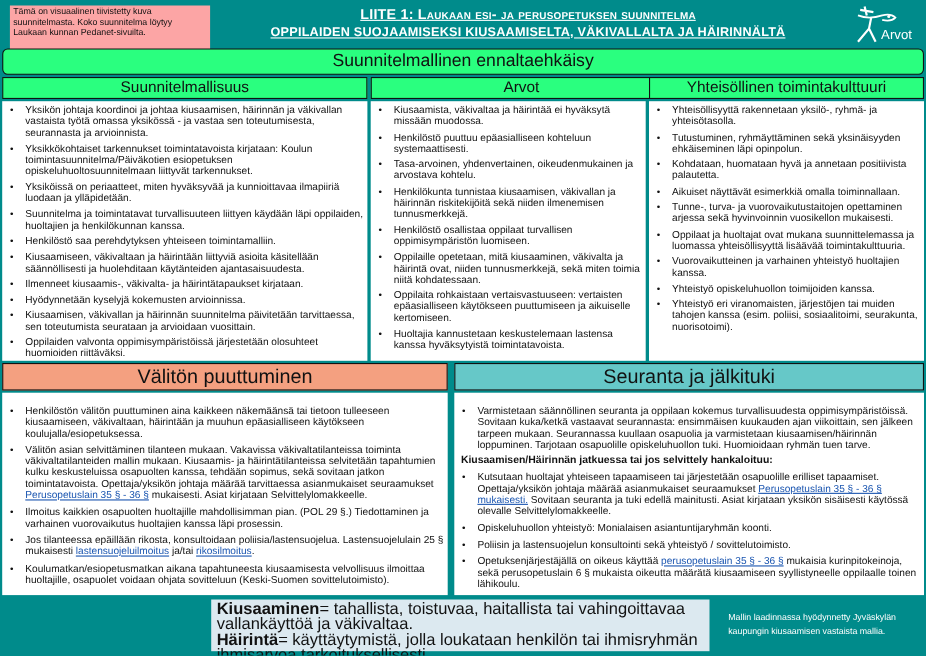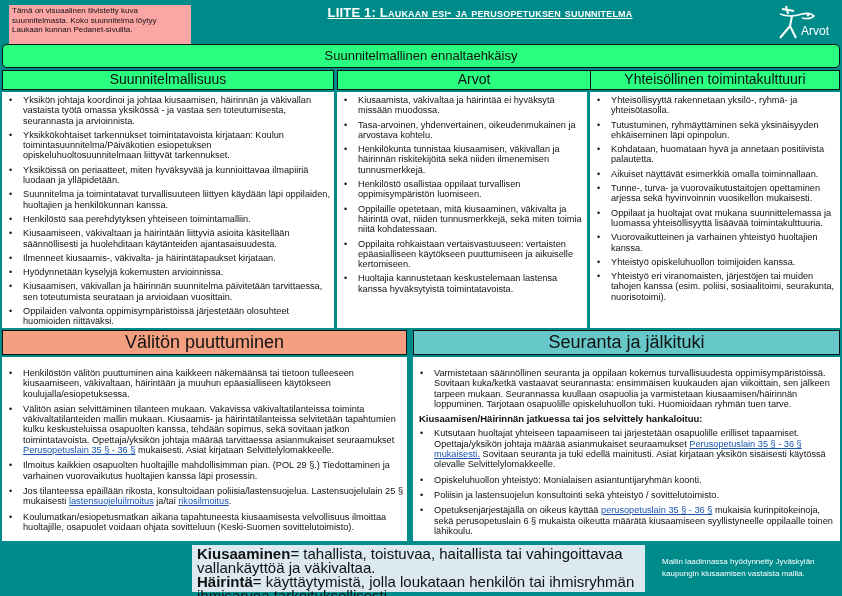--- a/index.html
+++ b/index.html
@@ -74,6 +74,7 @@
 
 <div class="title">
   <div class="t1">LIITE 1:  Laukaan esi- ja perusopetuksen suunnitelma</div>
+  <div class="t2">OPPILAIDEN SUOJAAMISEKSI KIUSAAMISELTA, VÄKIVALLALTA JA HÄIRINNÄLTÄ</div>
 </div>
 
 <div class="logo">

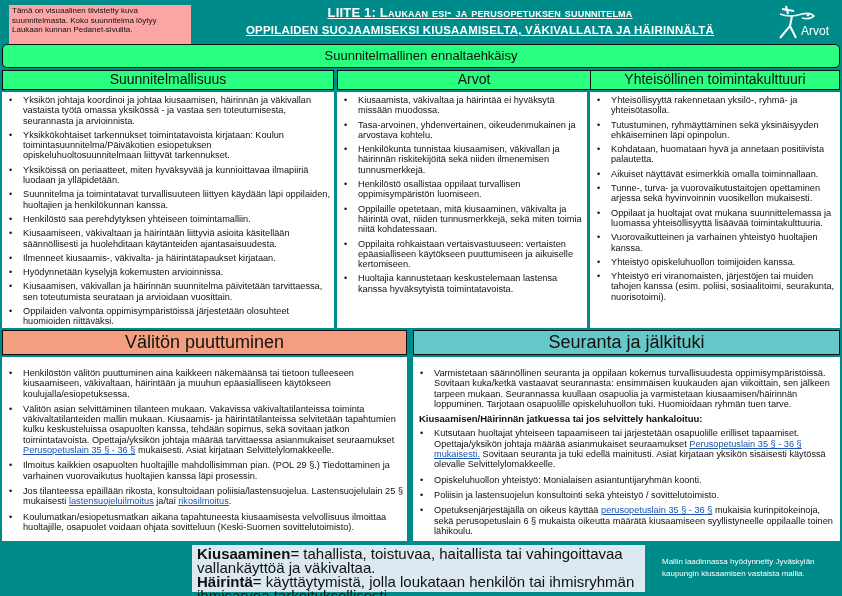--- a/index.html
+++ b/index.html
@@ -31,7 +31,7 @@
   .banner {
     position: absolute; left: 2px; top: 44px; width: 838px; height: 24px;
     background: #2aff7f; border: 1.5px solid #111; border-radius: 5px;
-    text-align: center; font-size: 13px; line-height: 21px;
+    text-align: center; font-size: 16px; line-height: 21px;
   }
   .col-header {
     position: absolute; top: 70px; height: 20px; background: #2aff7f;

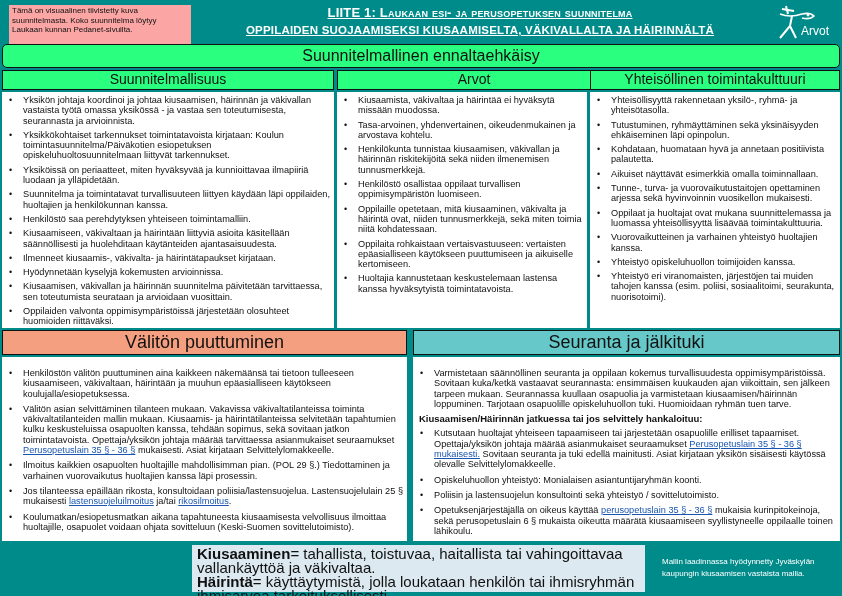--- a/index.html
+++ b/index.html
@@ -111,6 +111,7 @@
 <div class="col-body" style="left:337px; width:250px; height:236px;">
   <ul class="bullets">
     <li>Kiusaamista, väkivaltaa ja häirintää ei hyväksytä missään muodossa.</li>
+    <li>Henkilöstö puuttuu epäasialliseen kohteluun systemaattisesti.</li>
     <li>Tasa-arvoinen, yhdenvertainen, oikeudenmukainen ja arvostava kohtelu.</li>
     <li>Henkilökunta tunnistaa kiusaamisen, väkivallan ja häirinnän riskitekijöitä sekä niiden ilmenemisen tunnusmerkkejä.</li>
     <li>Henkilöstö osallistaa oppilaat turvallisen oppimisympäristön luomiseen.</li>

